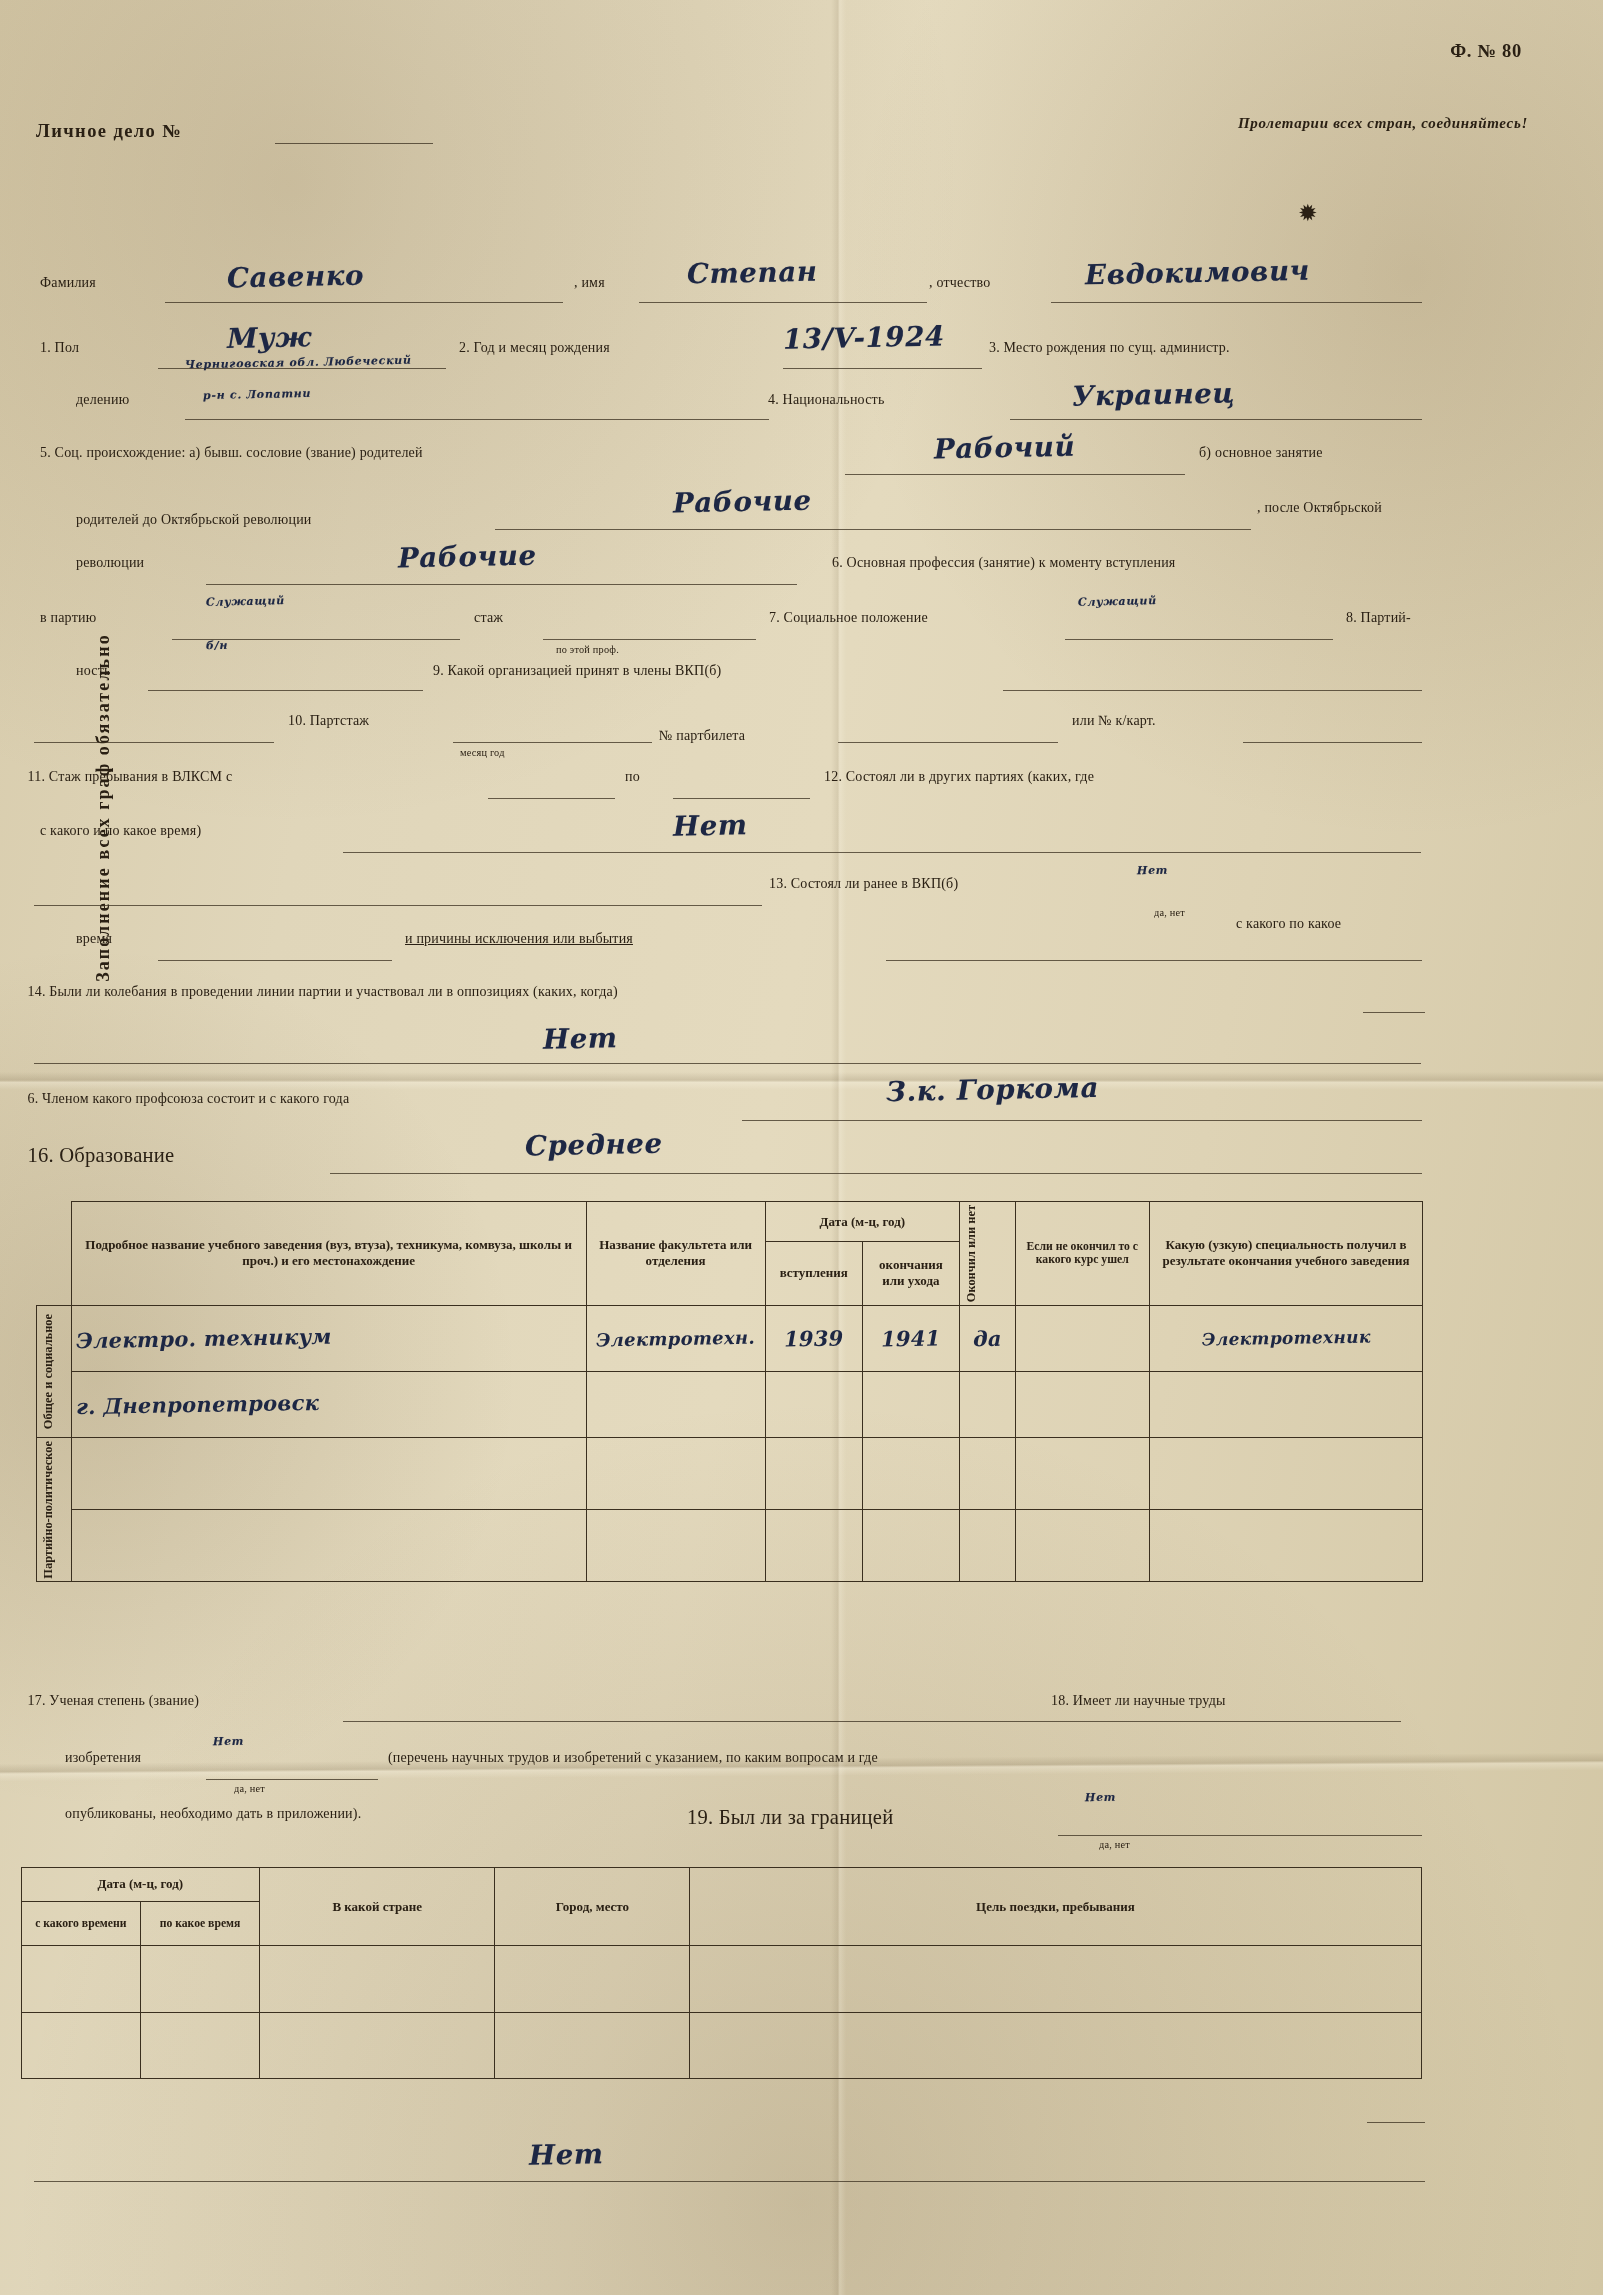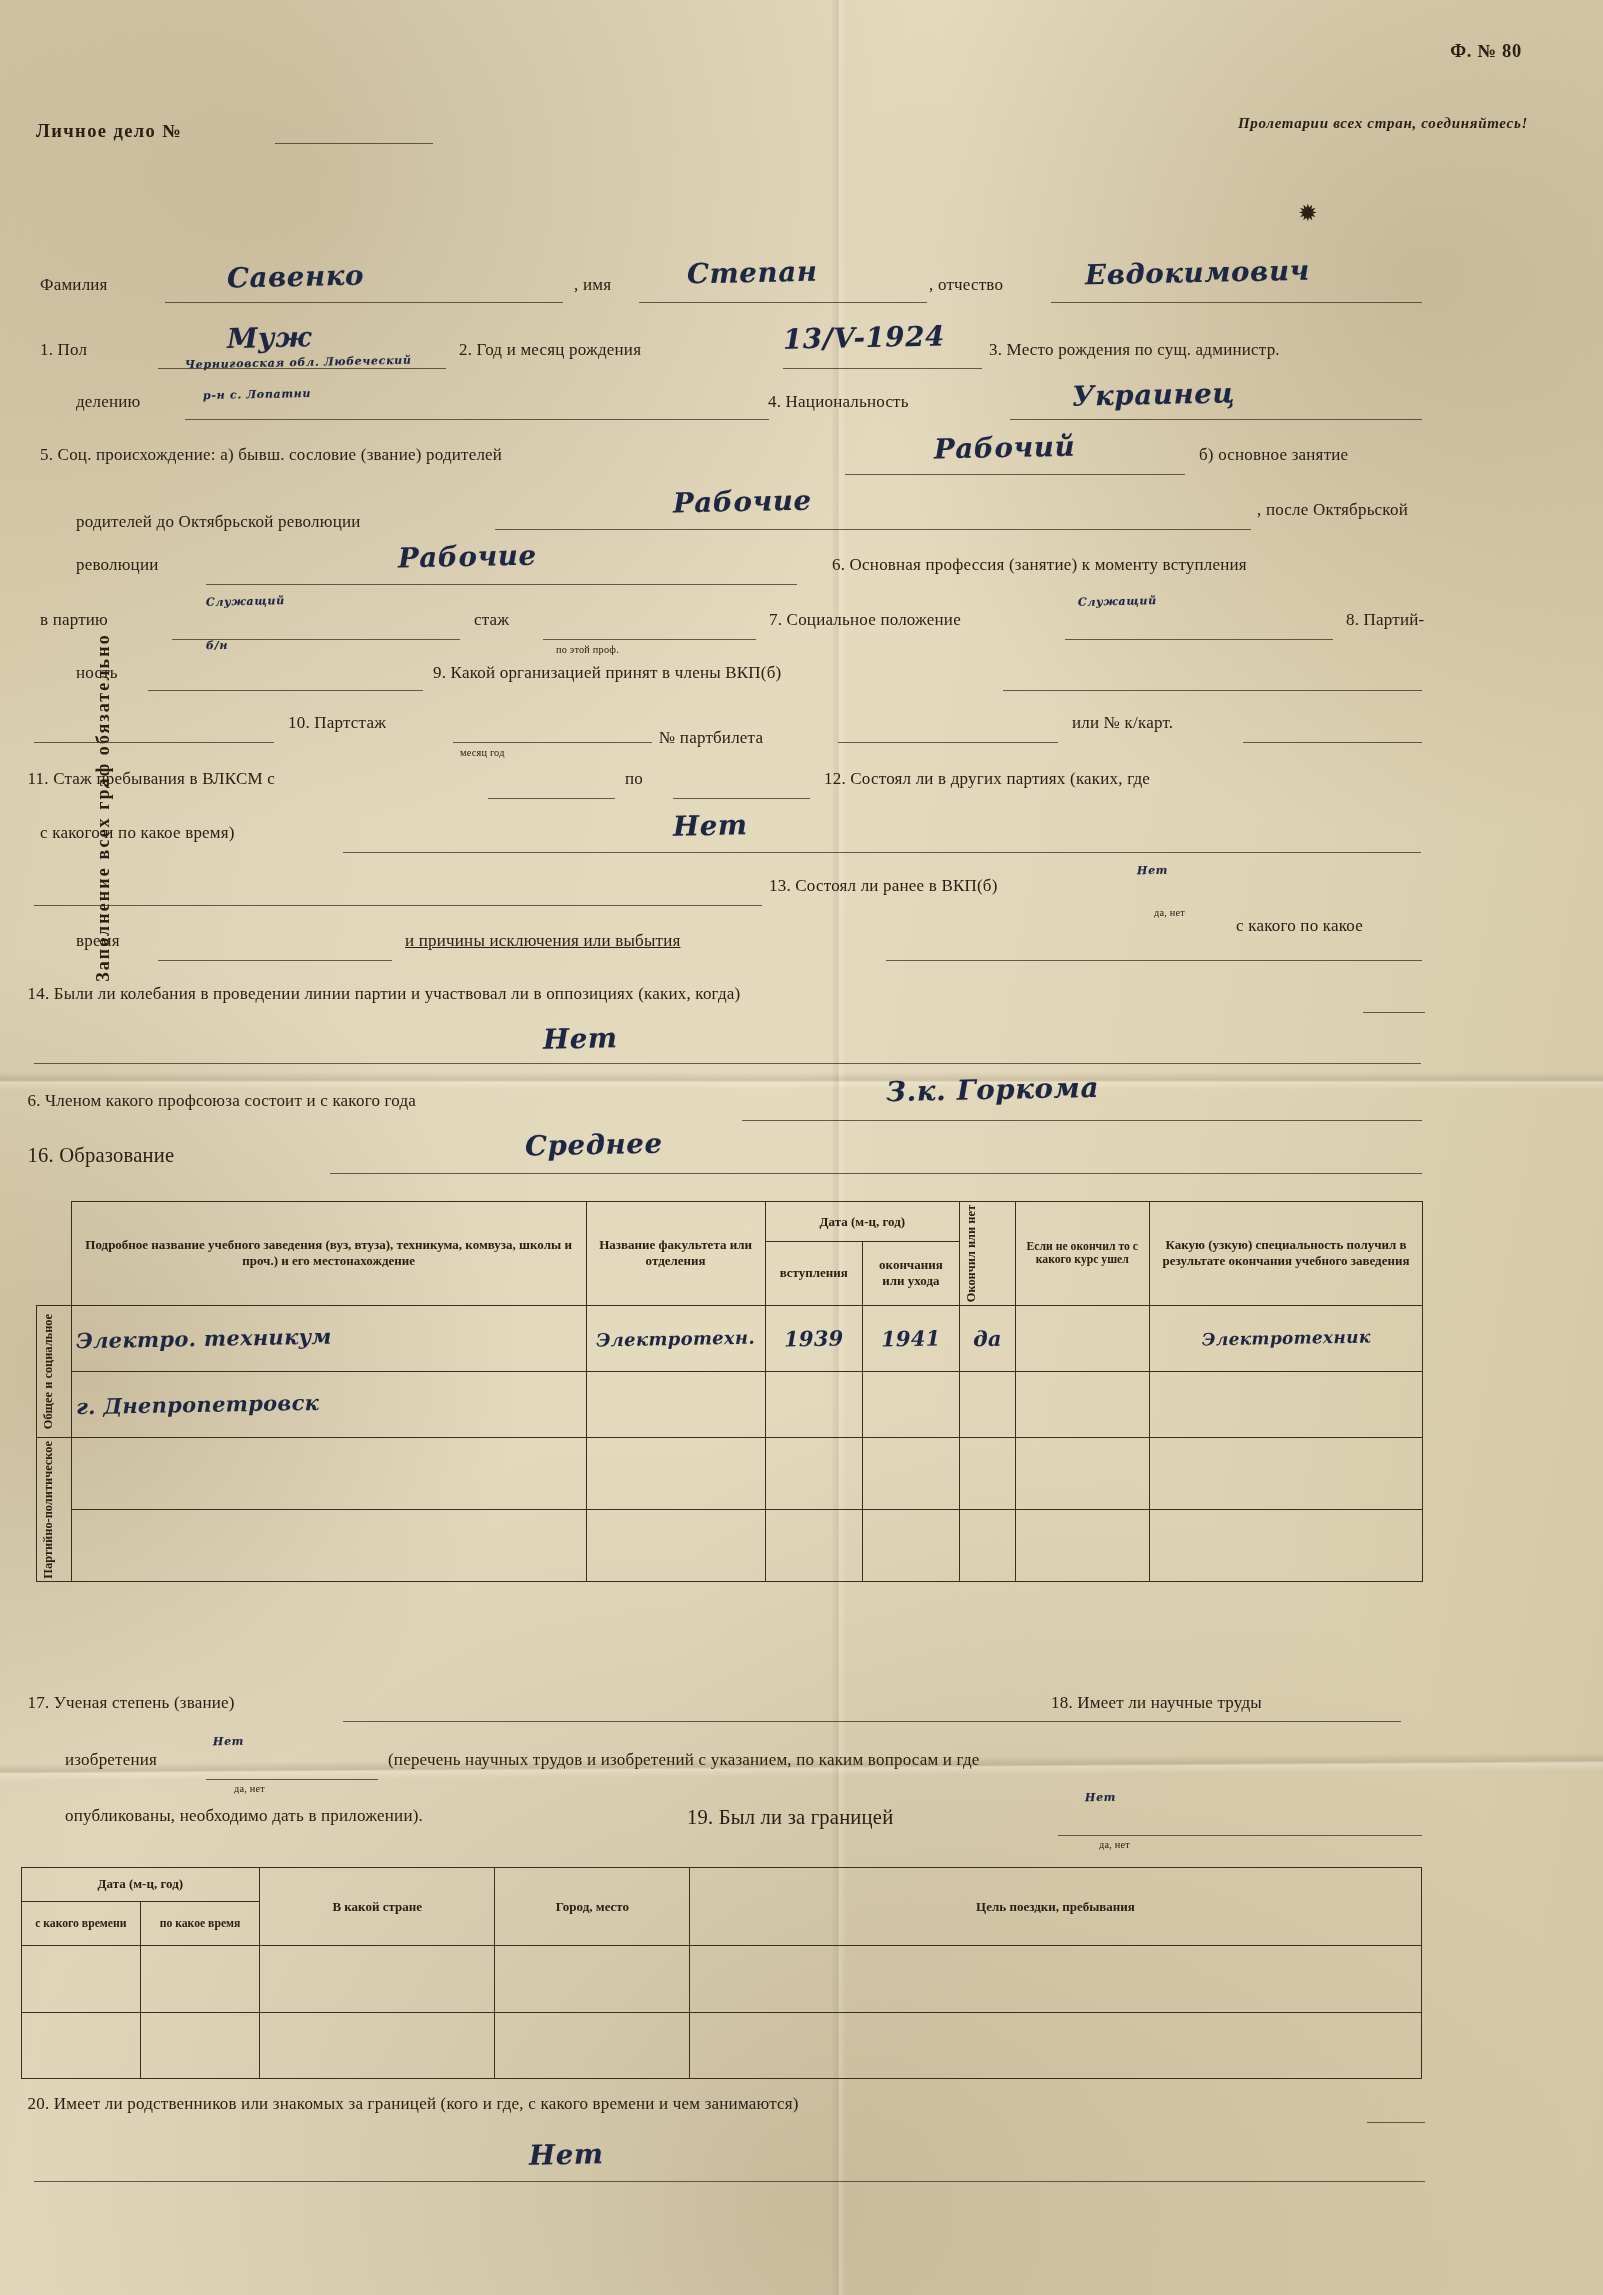--- a/index.html
+++ b/index.html
@@ -65,7 +65,7 @@
     text-align:center;
   }
 
-  .fld{position:absolute;font-size:17px;}
+  .fld{position:absolute;font-size:14px;}
   .hw{position:absolute;font-size:27.5px;}
 
   

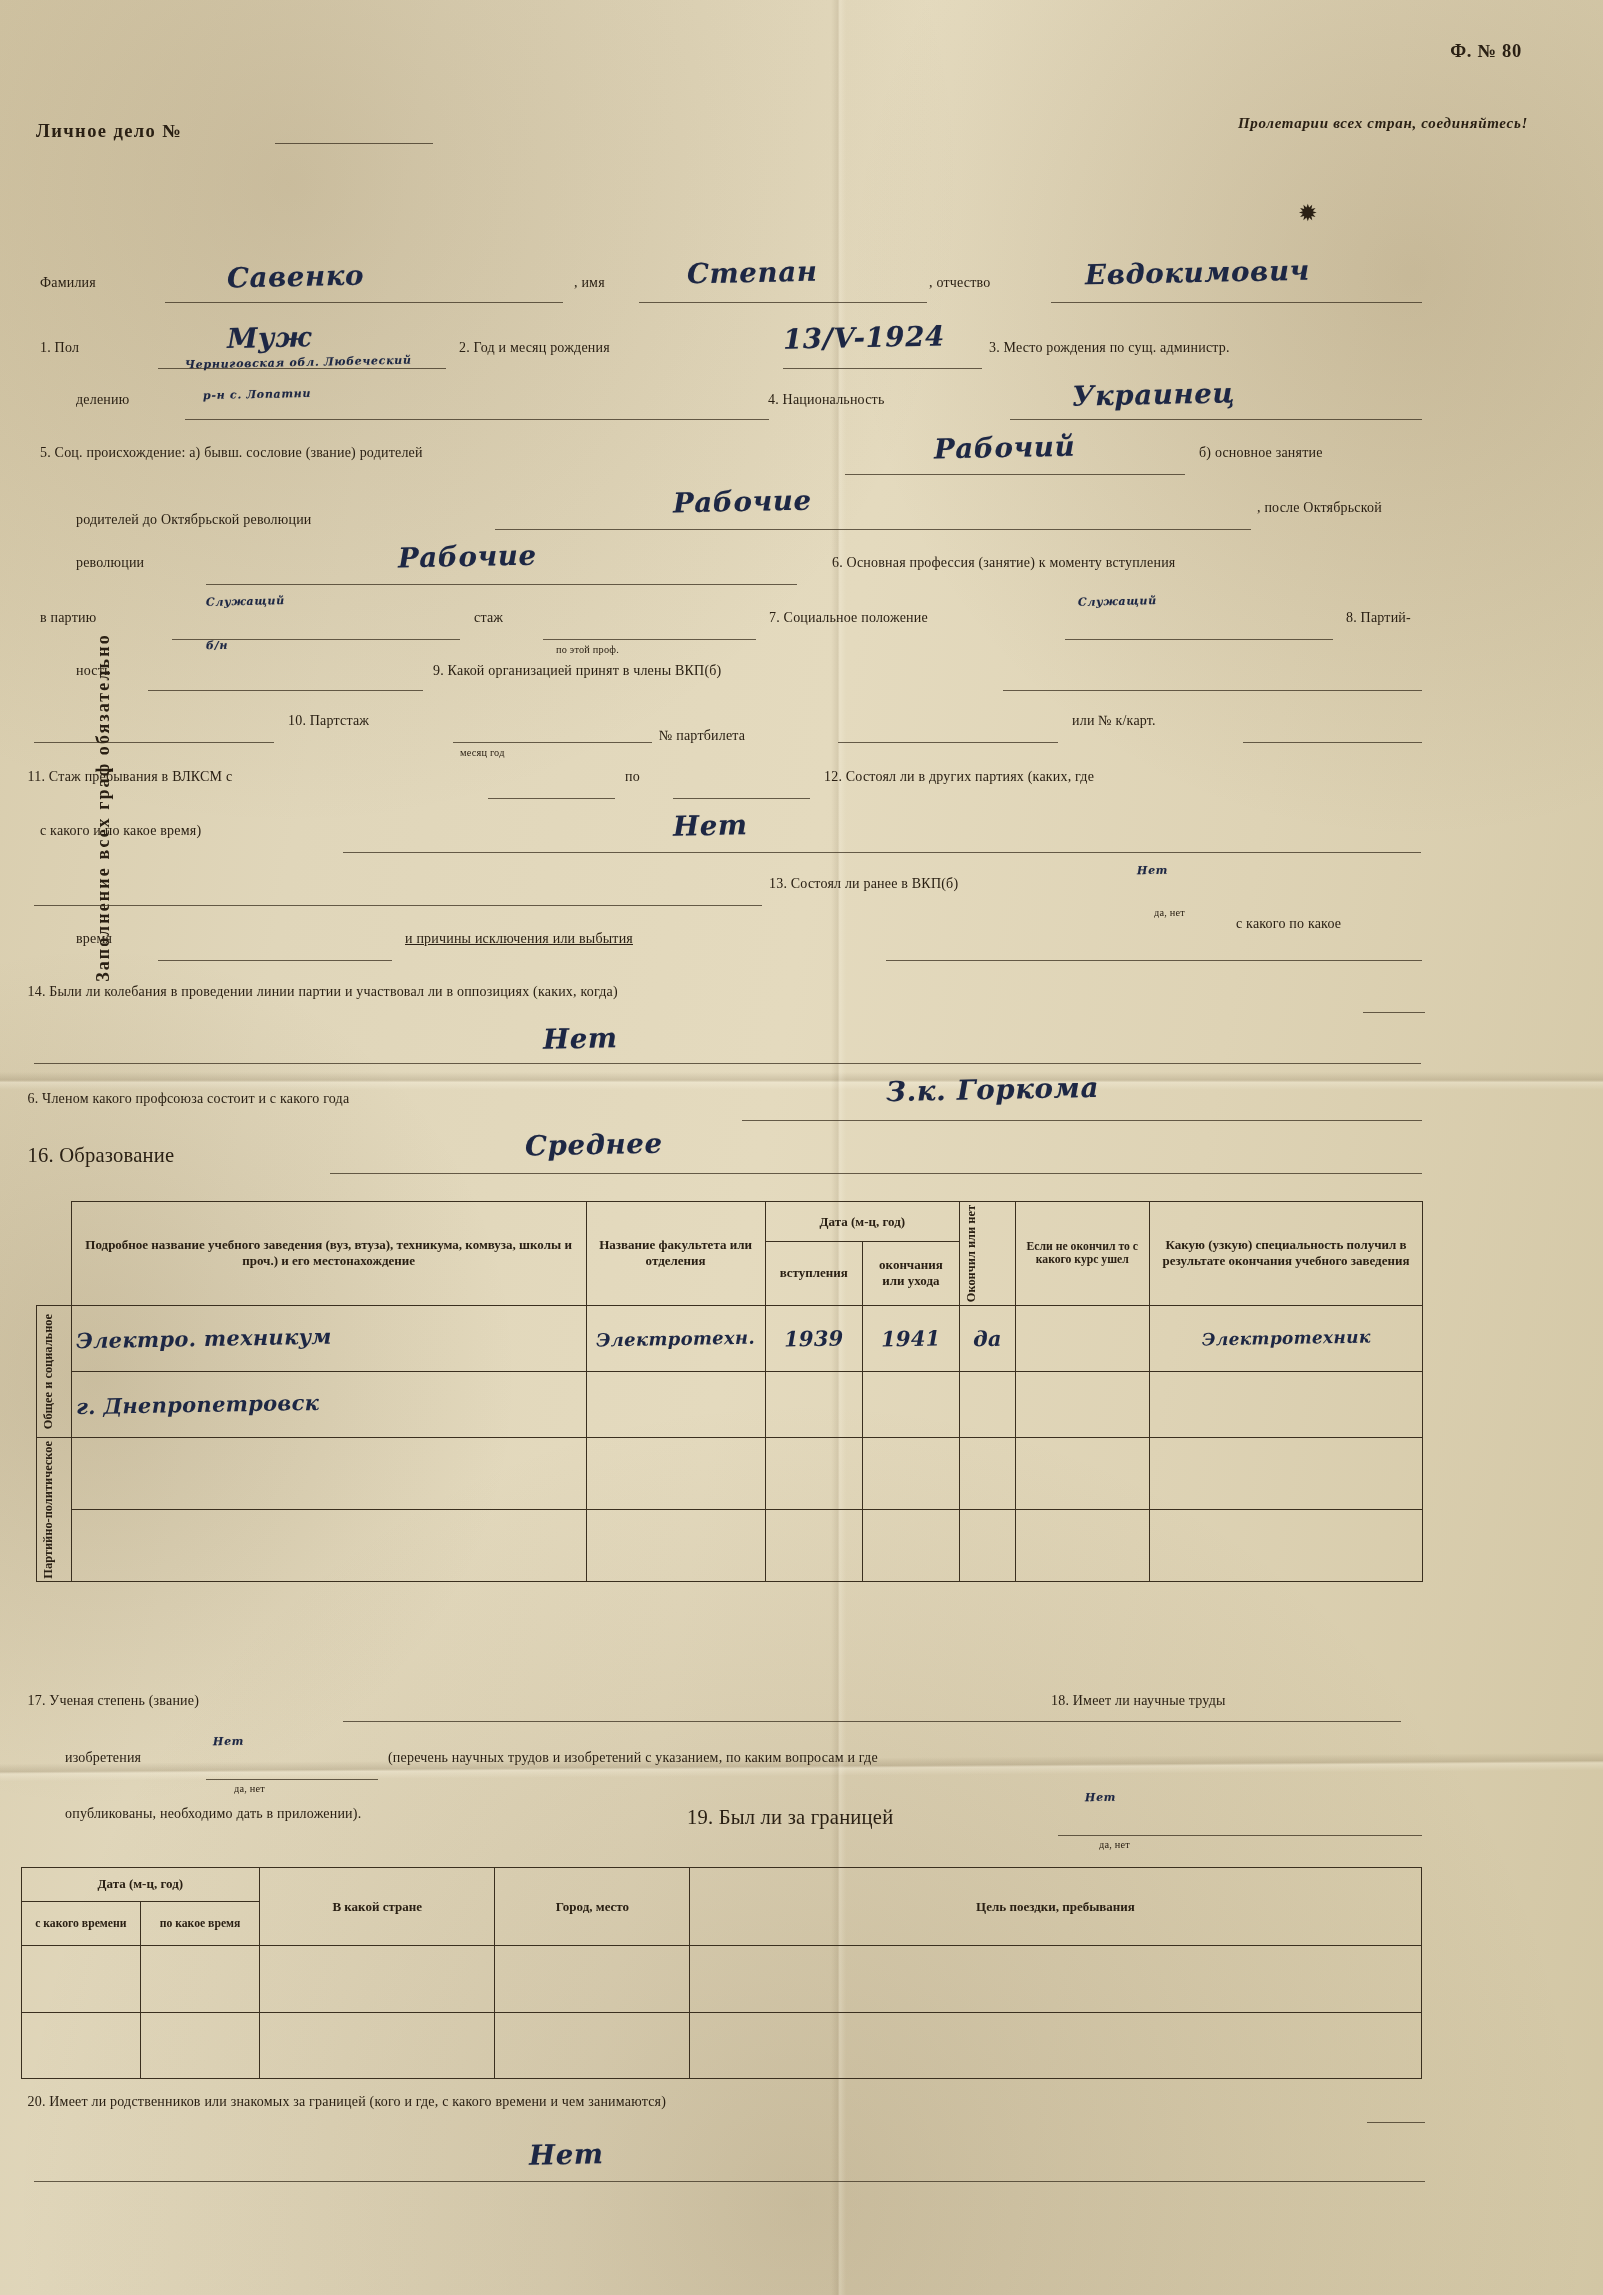--- a/index.html
+++ b/index.html
@@ -373,10 +373,6 @@
     </tbody>
   </table>
 
-  <div class="pr print fld" style="left:27.5px;top:2094px;">
-    <span>20.</span>
-    <span>Имеет ли родственников или знакомых за границей (кого и где, с какого времени и чем занимаются)</span>
-  </div>
   <div class="line" style="left:1367px;top:2122px;width:58px;"></div>
   <div class="line" style="left:34px;top:2181px;width:1391px;"></div>
   <div class="pr hand hw" style="left:529px;top:2138px;">Нет</div>

